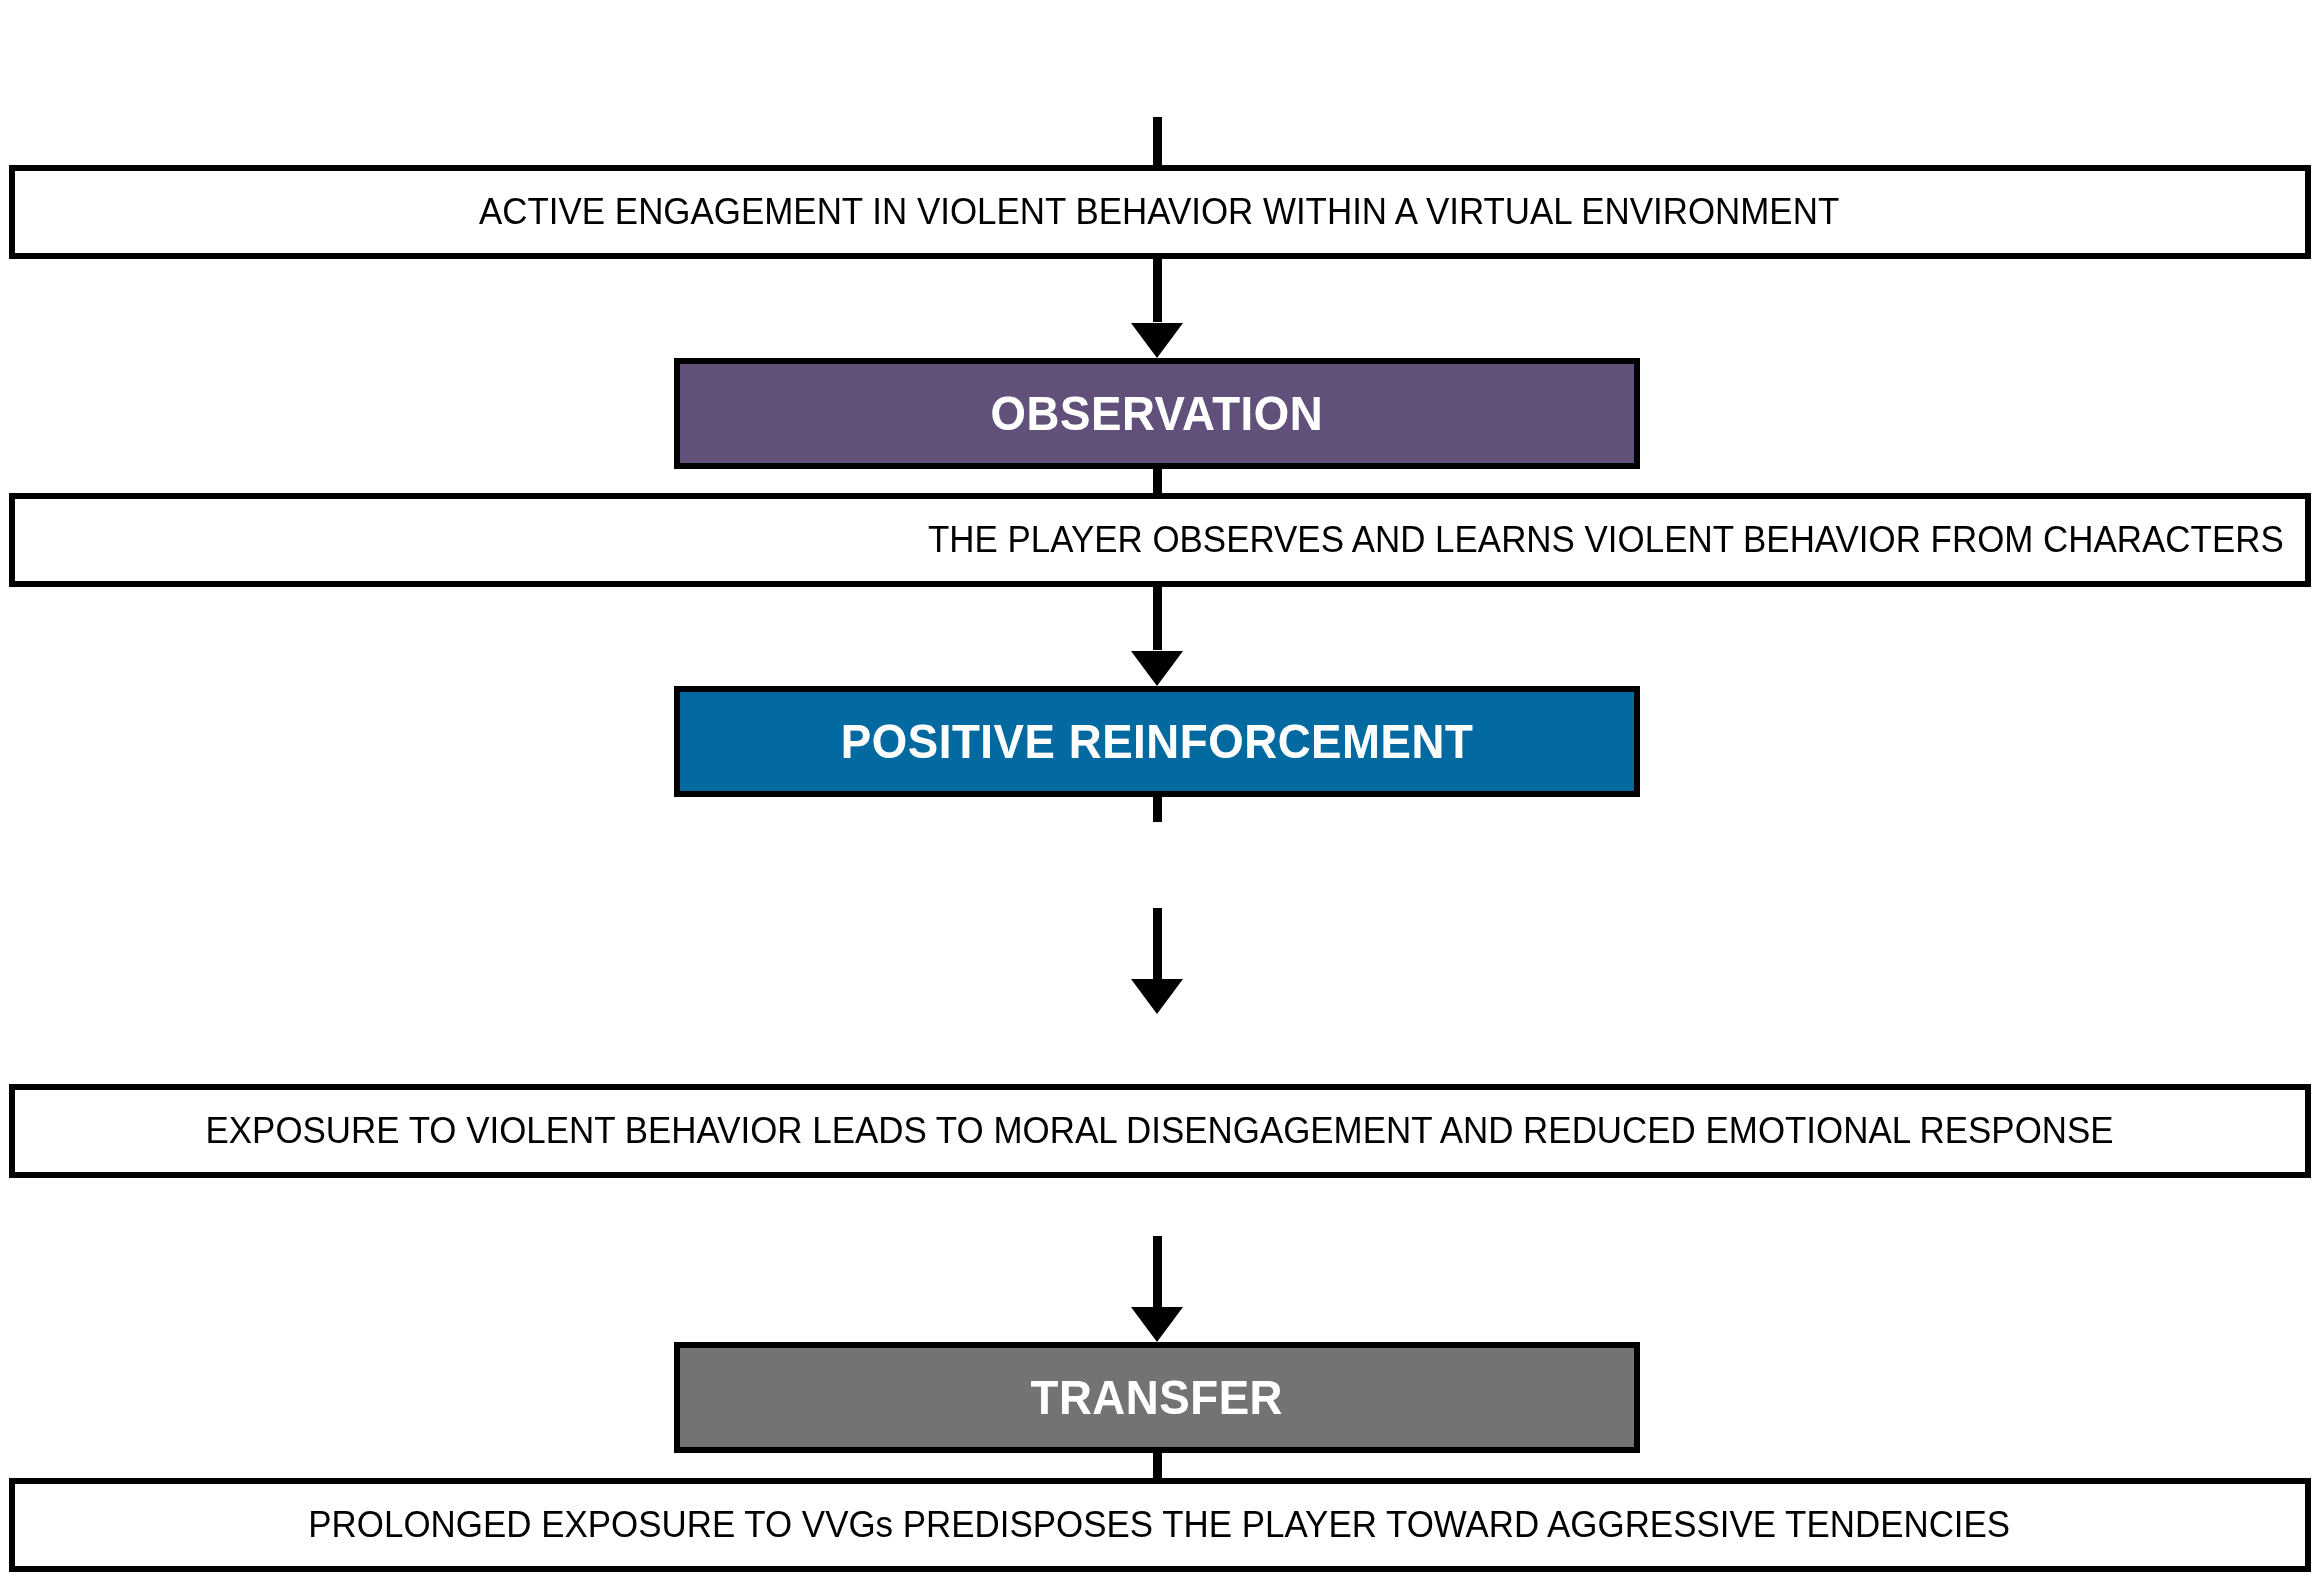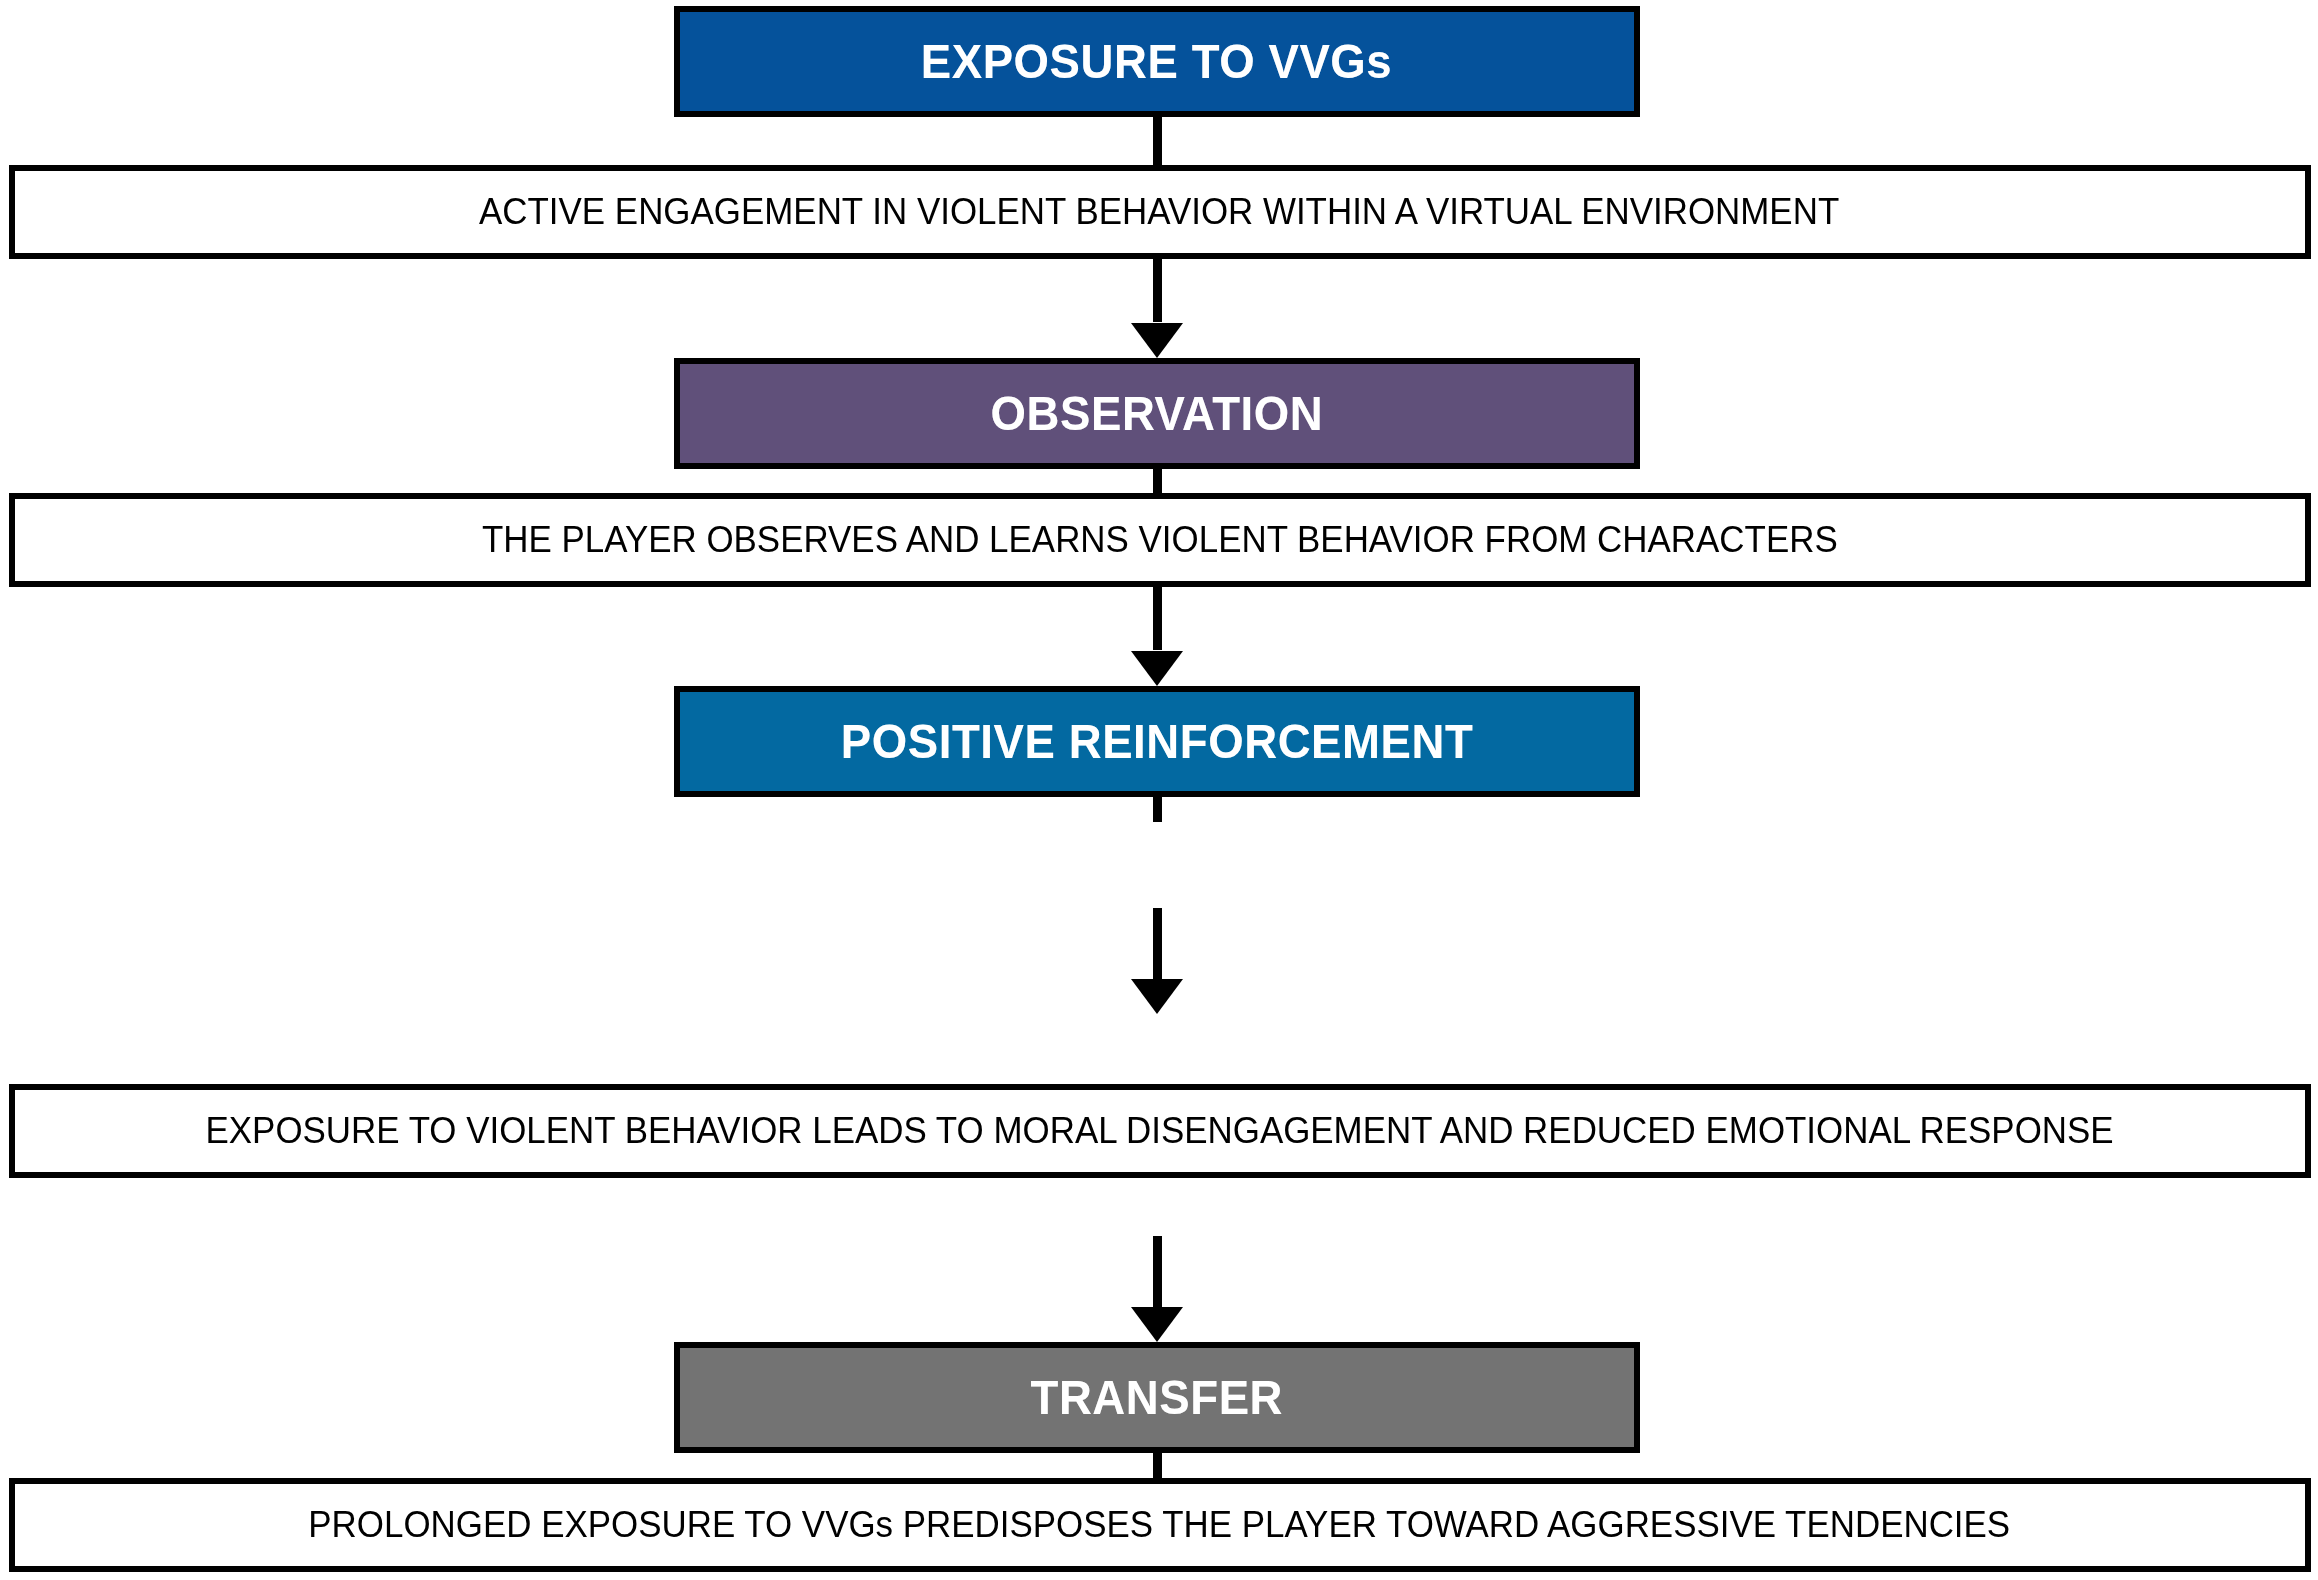--- a/index.html
+++ b/index.html
@@ -98,9 +98,6 @@
 
 <div id="diagram-root">
 
-  <div class="stage-box" style="top:5.7px; background:#05529B;">
-    <span class="stage-label">EXPOSURE TO VVGs</span>
-  </div>
 
   <div class="connector" style="top:117px; height:49px;"></div>
 

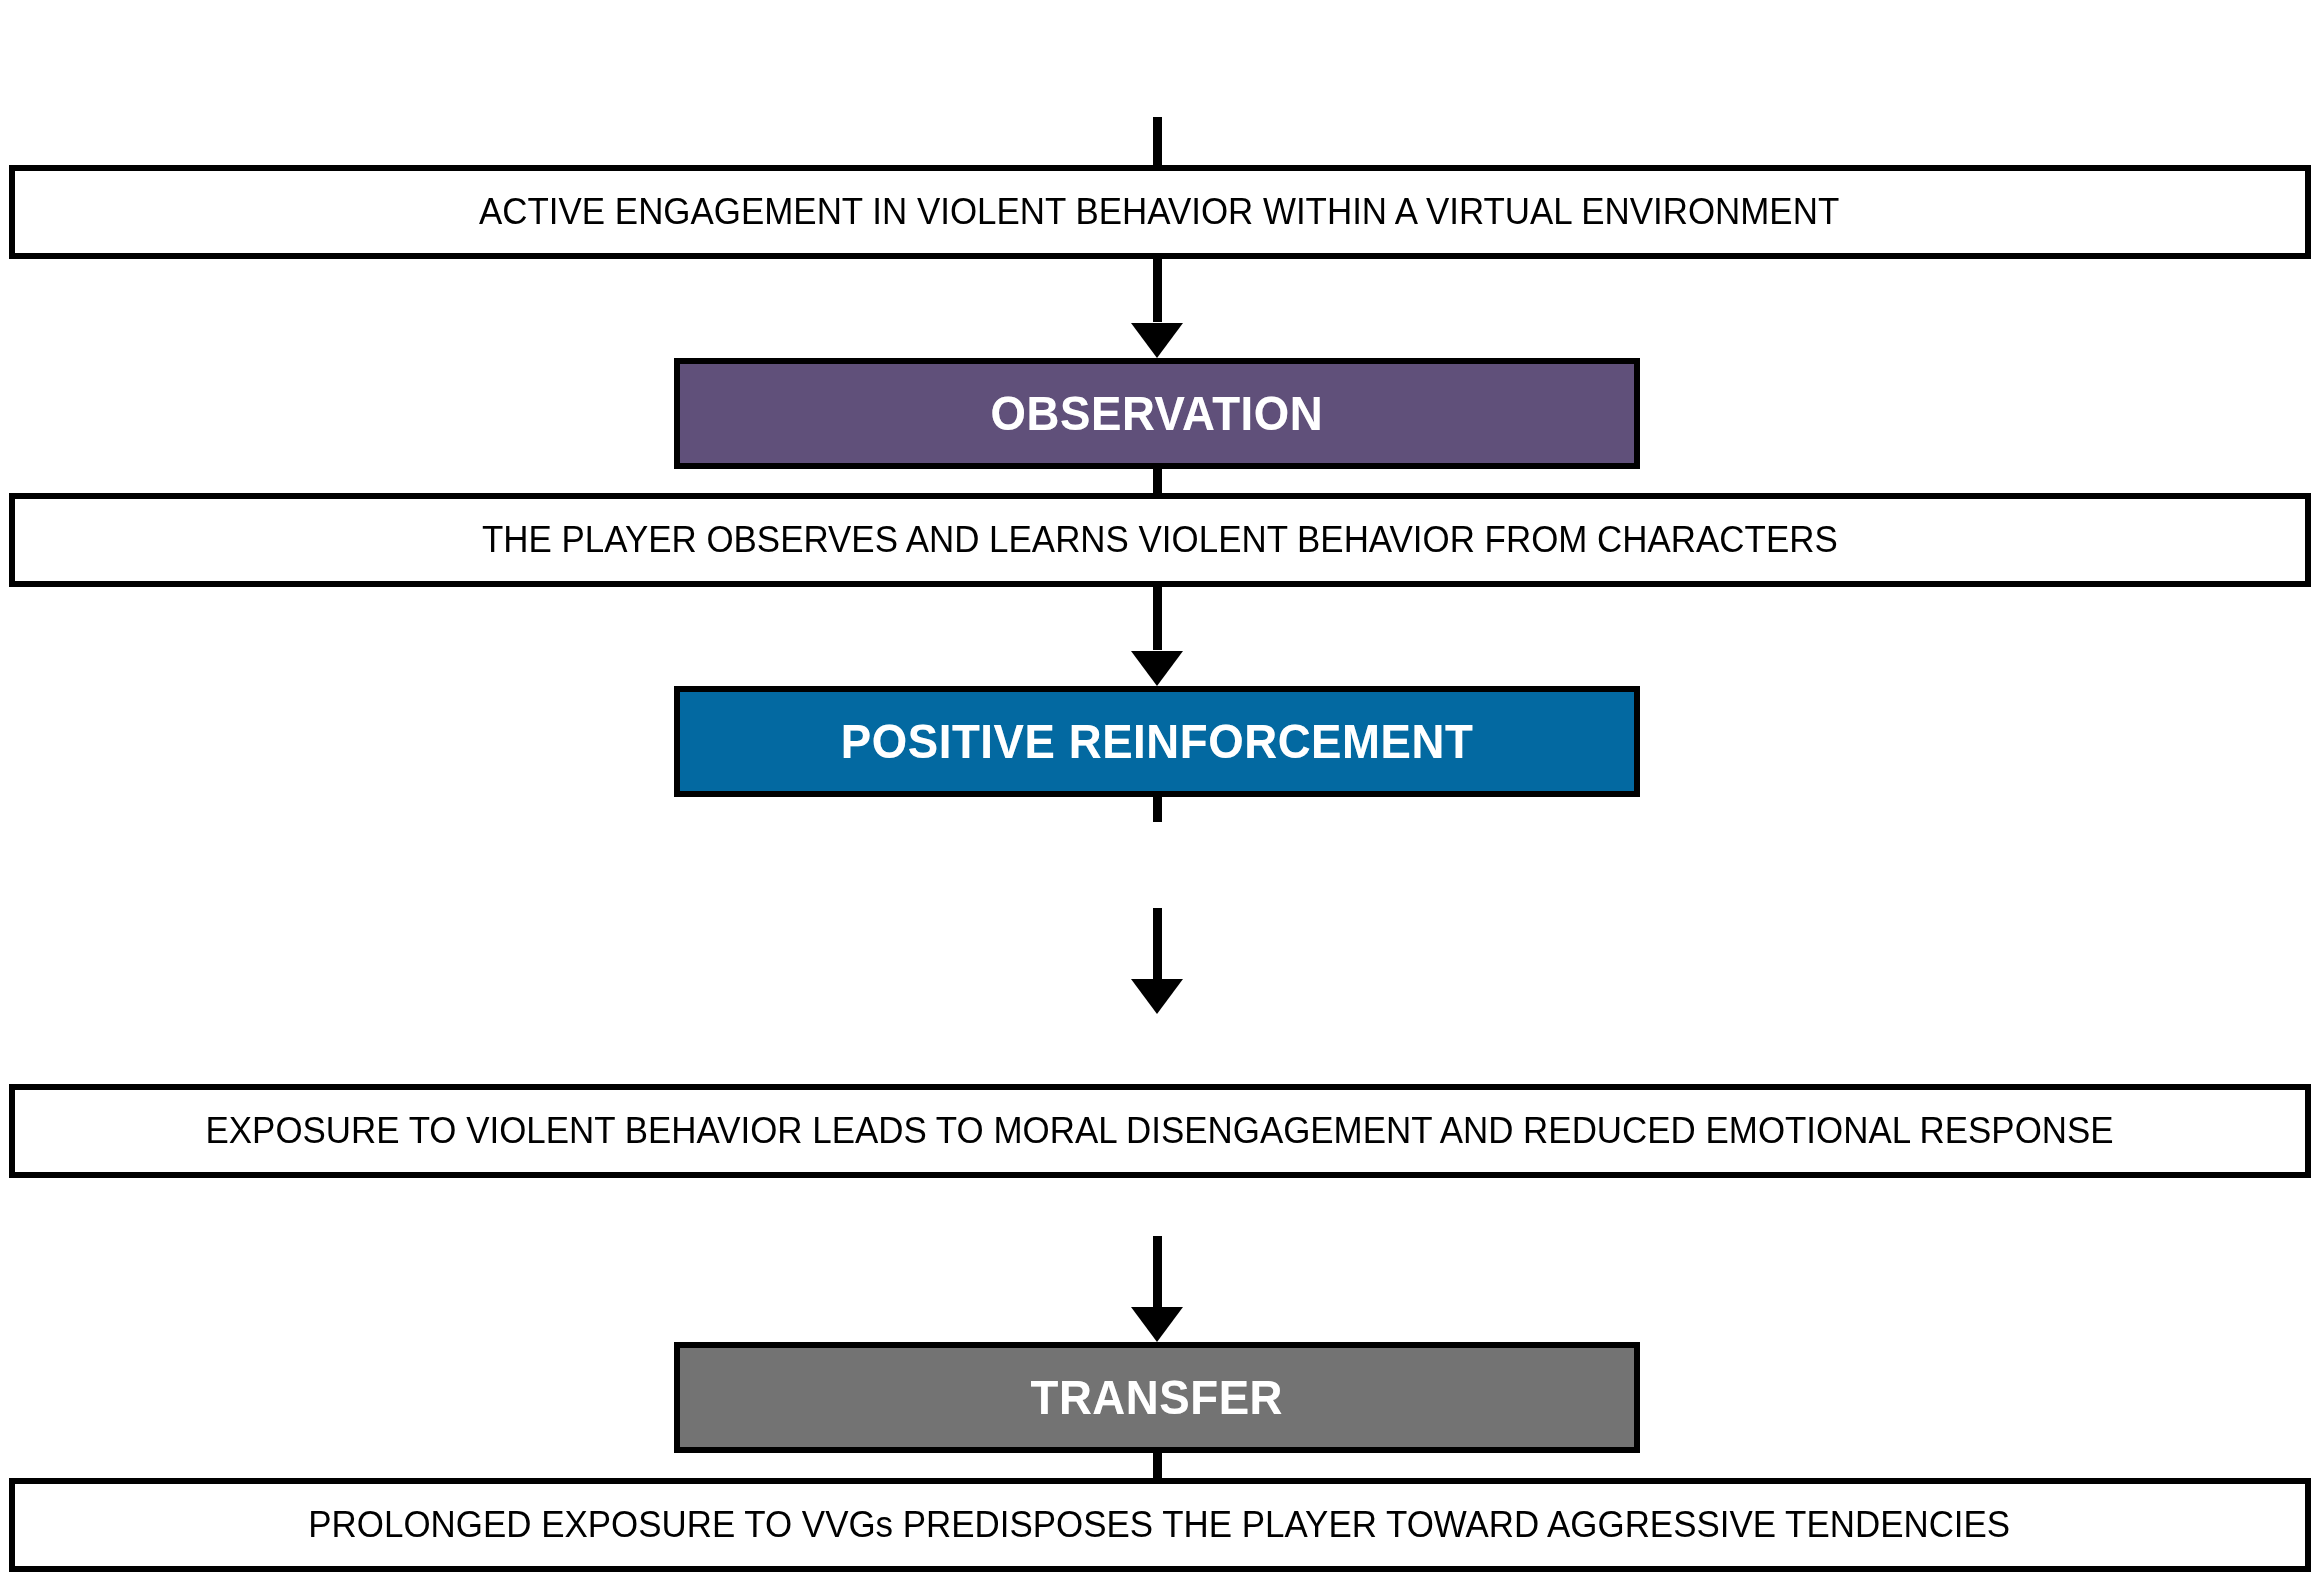--- a/index.html
+++ b/index.html
@@ -114,7 +114,7 @@
 
   <div class="connector" style="top:468px; height:25px;"></div>
 
-  <div class="desc-box" style="top:493px;">
+  <div class="desc-box" style="top:493px;justify-content:flex-end;">
     <span class="desc-label">THE PLAYER OBSERVES AND LEARNS VIOLENT BEHAVIOR FROM CHARACTERS</span>
   </div>
 

